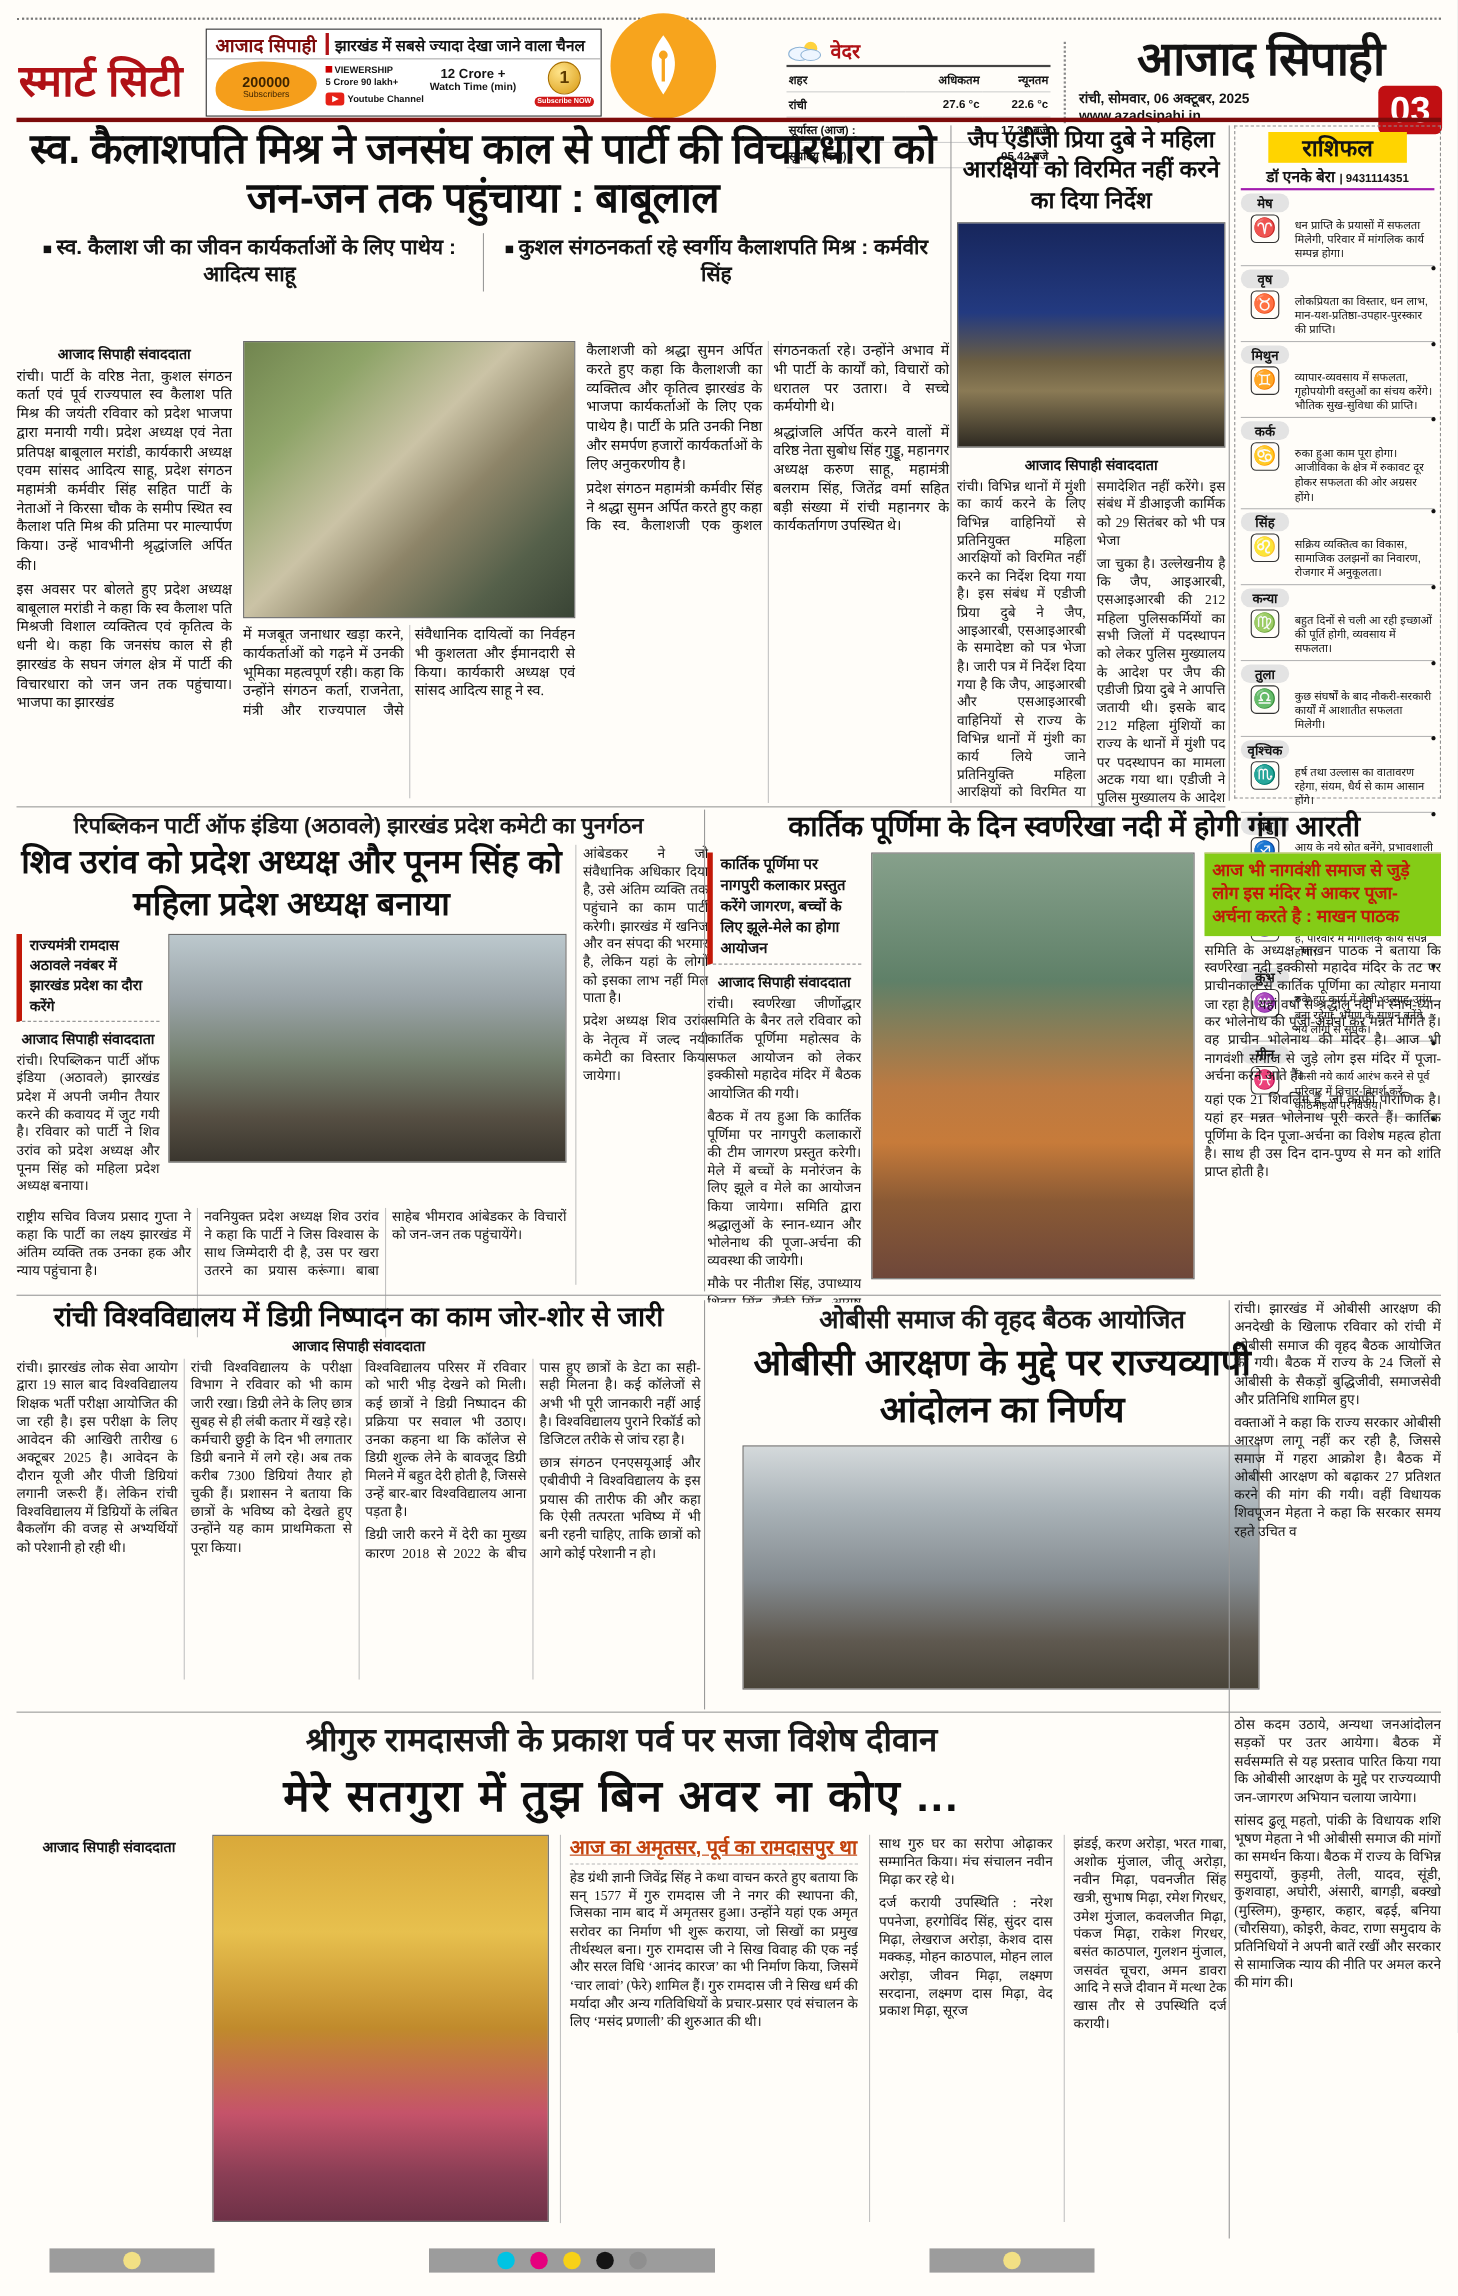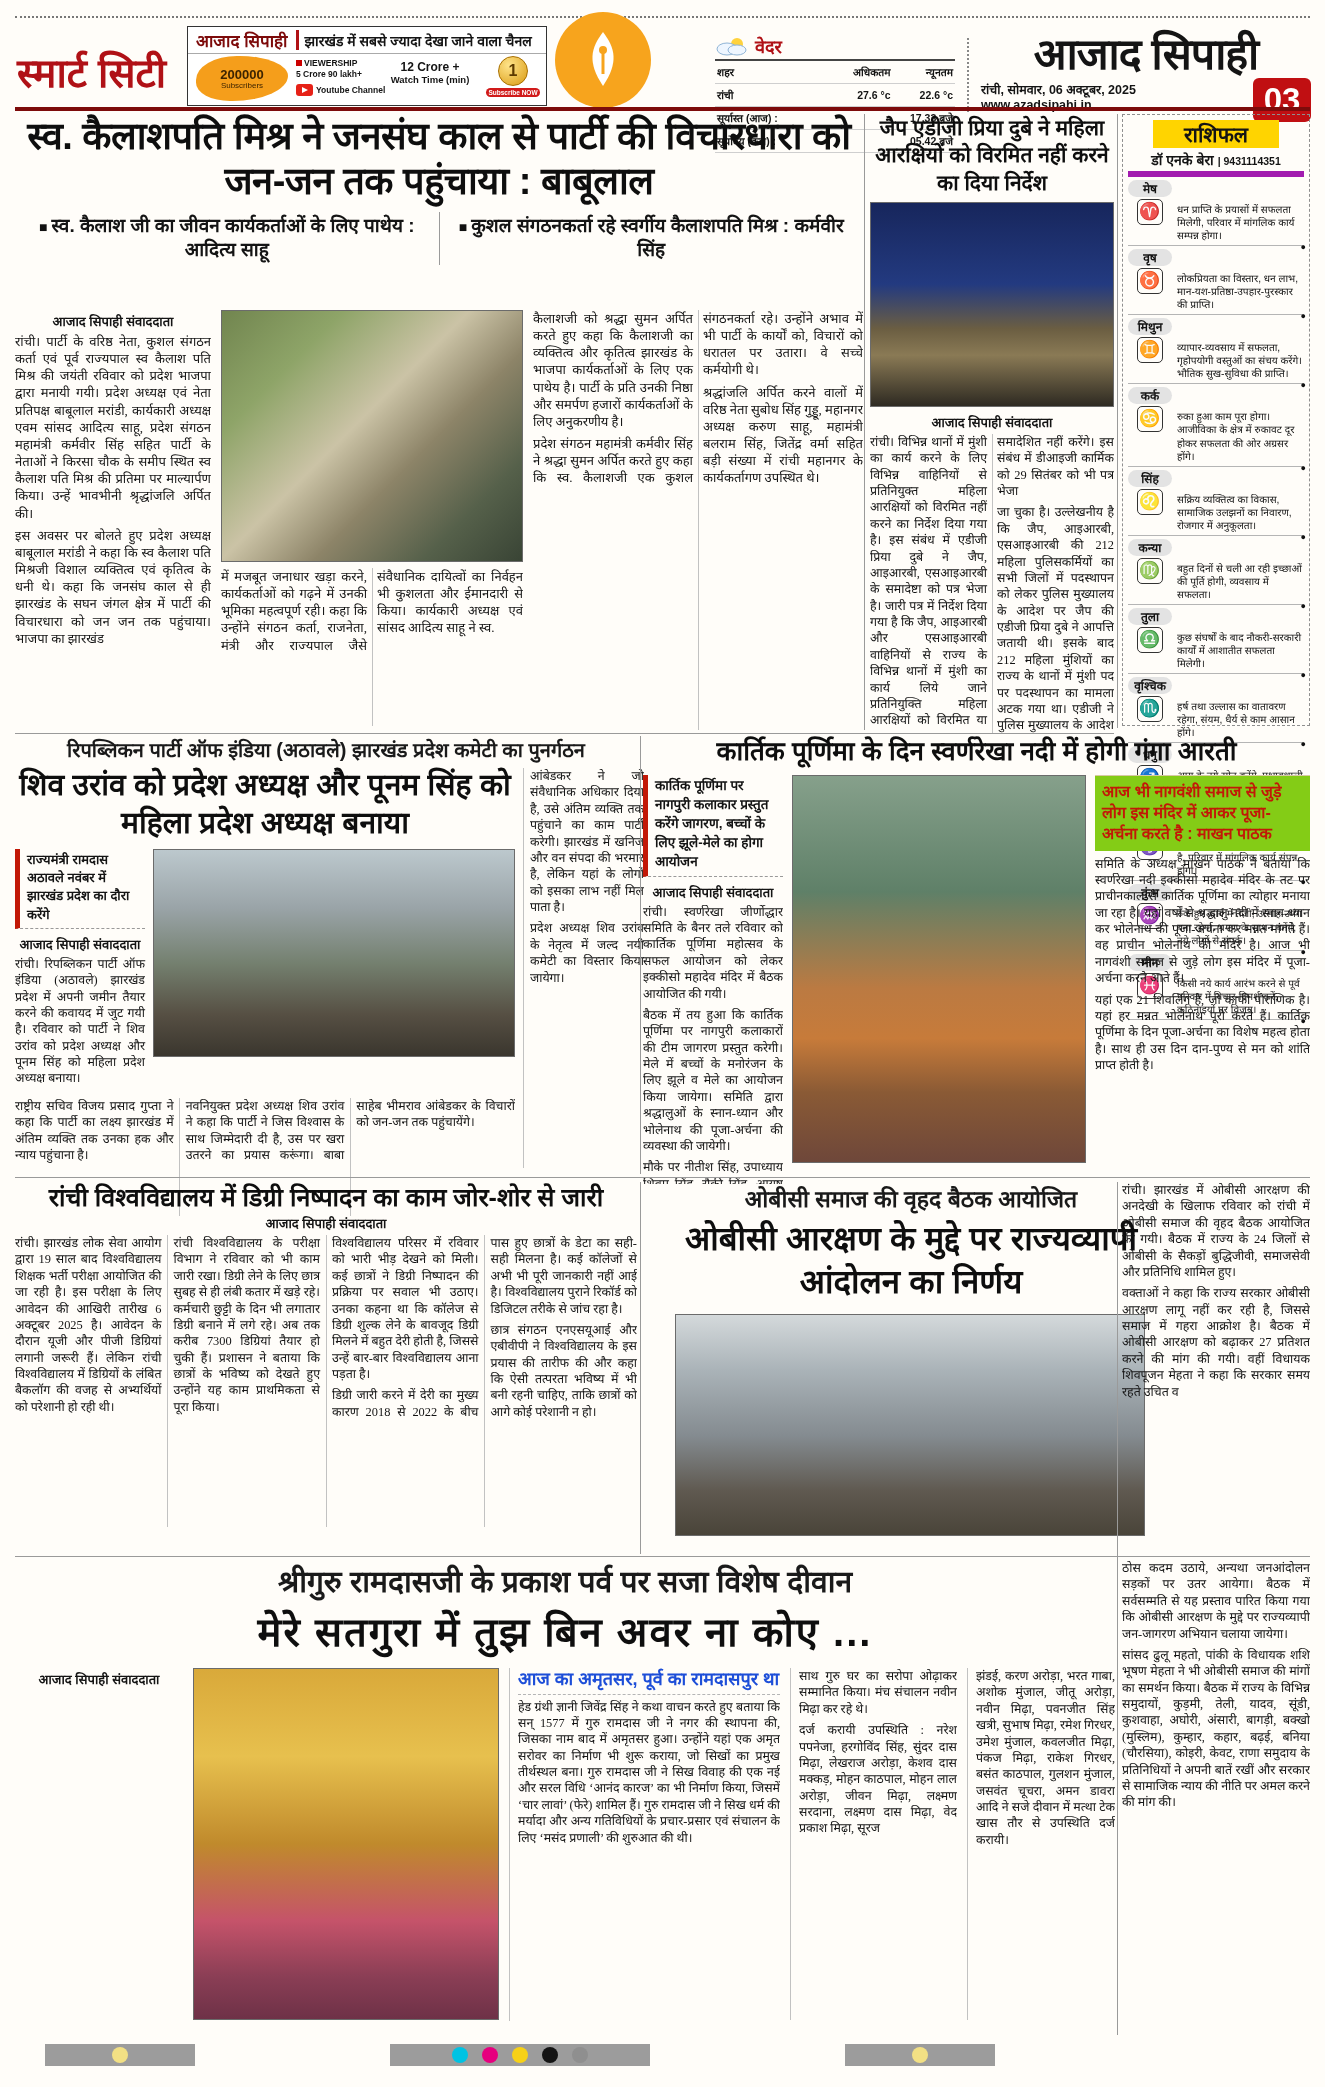--- a/index.html
+++ b/index.html
@@ -75,7 +75,7 @@
   #horo{position:absolute;left:1122px;top:114px;width:188px;height:612px;border:1px dashed #8f8f8f;
         padding:4px 5px;box-sizing:border-box;font-family:"Liberation Sans",sans-serif;}
   .h-title{background:#ffd400;font-weight:bold;font-size:21px;text-align:center;width:72%;margin:1px auto 2px;}
-  .h-astro{font-weight:bold;font-size:14px;text-align:center;border-bottom:6px solid #a21caf;padding-bottom:2px;}
+  .h-astro{font-weight:bold;font-size:14px;text-align:center;border-bottom:2px solid #a21caf;padding-bottom:2px;}
   .h-phone{font-size:10.5px;}
   .h-row{display:flex;gap:5px;border-bottom:1px solid #b5b5b5;padding:3px 0;position:relative;min-height:40px;}
   .h-row::after{content:"●";position:absolute;right:-2px;bottom:-7px;font-size:9px;color:#111;}

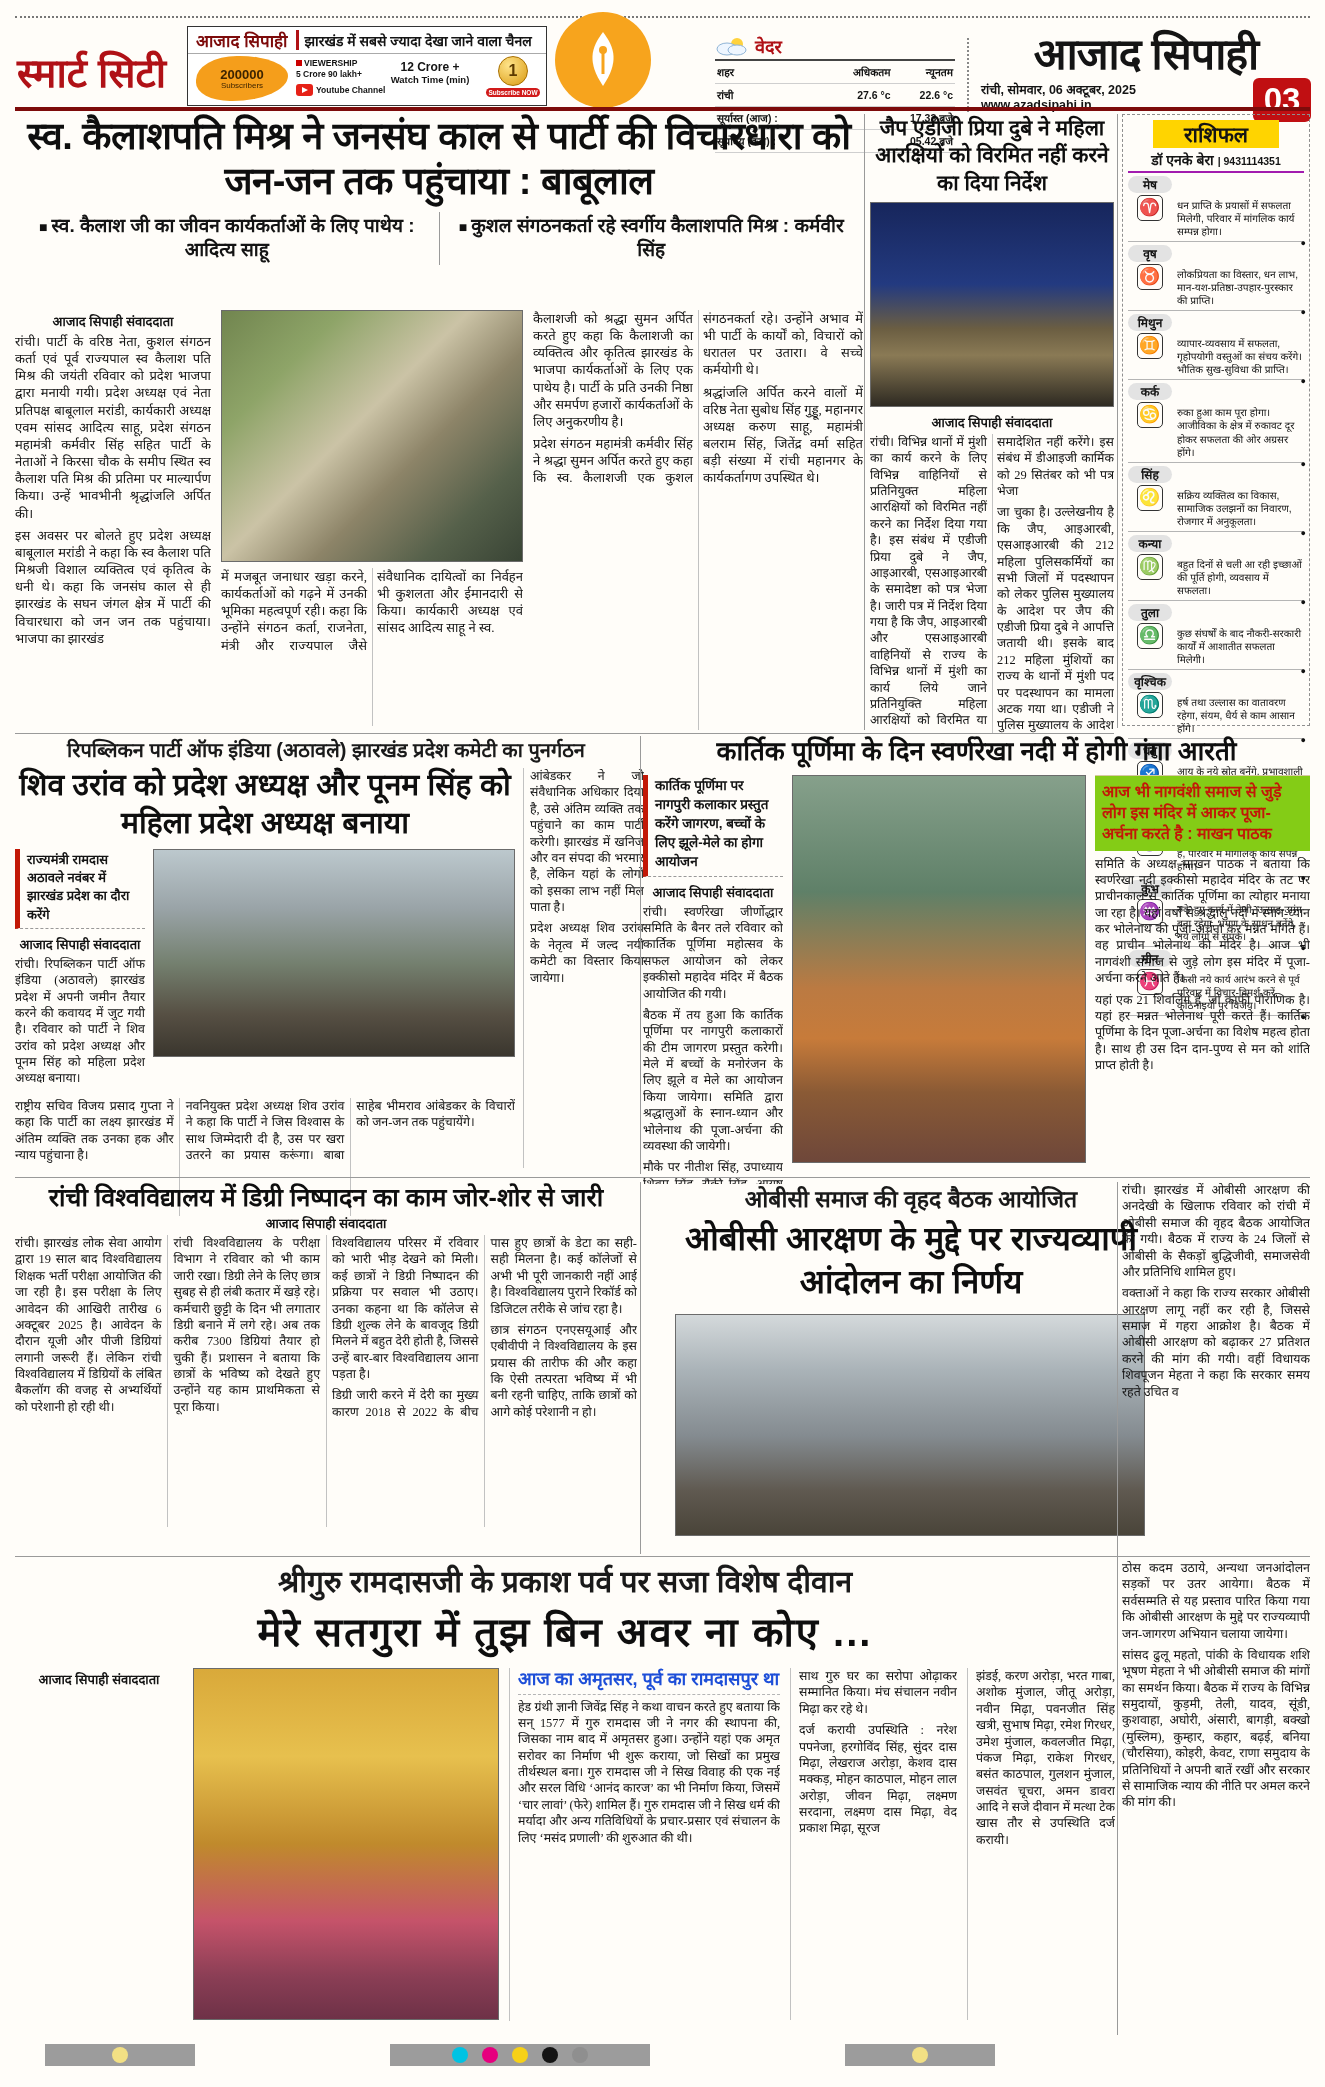--- a/index.html
+++ b/index.html
@@ -87,8 +87,8 @@
   
   .q-box{background:#84cc16;padding:6px 7px;border-top:1px solid #d8c9a3;}
   .q-head{color:#c21807;font-family:"Liberation Sans",sans-serif;font-weight:bold;font-size:16px;line-height:1.3;}
-  .red-head{color:#1d4ed8;font-family:"Liberation Sans",sans-serif;font-weight:bold;font-size:18px;
-            line-height:1.25;border-bottom:1px dashed #b5b5b5;padding-bottom:3px;margin-bottom:4px;}
+  .red-head{color:#c2410c;font-family:"Liberation Sans",sans-serif;font-weight:bold;font-size:18px;
+            line-height:1.25;border-bottom:1px dashed #b5b5b5;padding-bottom:3px;margin-bottom:4px;text-decoration:underline;}
   
   .mark-bar{position:absolute;top:2044px;height:22px;background:#9c9c9c;display:flex;align-items:center;justify-content:center;gap:14px;}
   .dot{width:16px;height:16px;border-radius:50%;}

